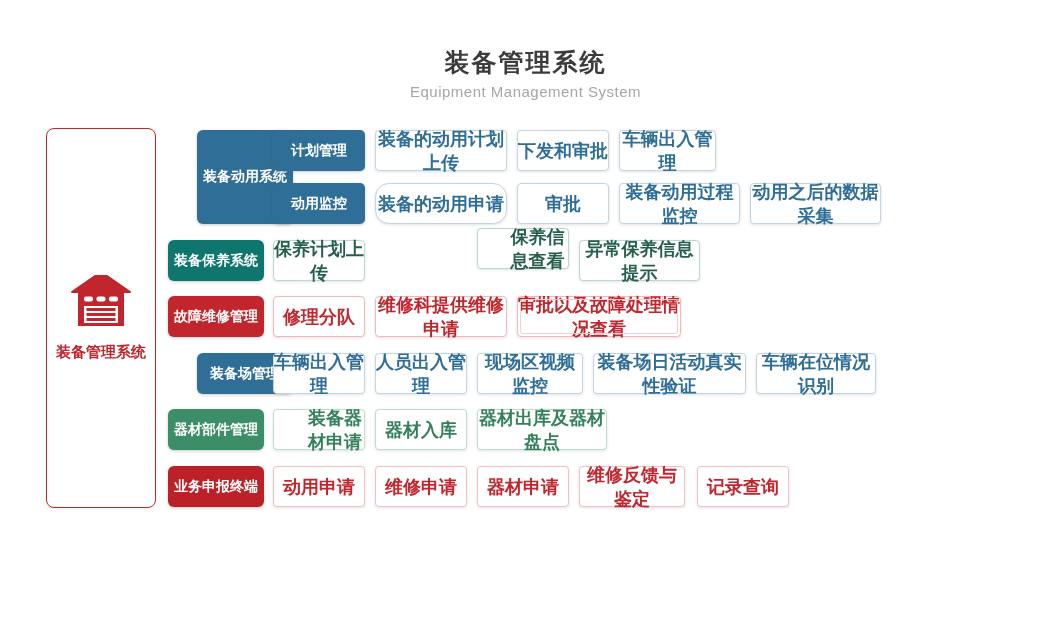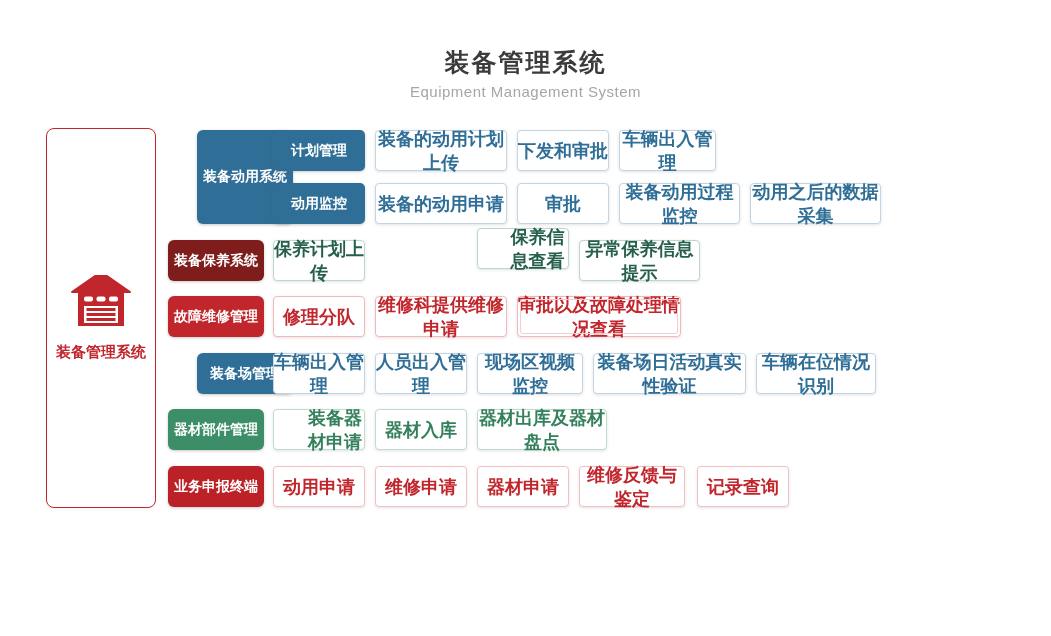--- a/index.html
+++ b/index.html
@@ -97,7 +97,7 @@
   <div class="item i-blue" style="left:619px; top:130px; width:97px;">车辆出入管理</div>
 
   <div class="subcat" style="left:273px; top:183px;">动用监控</div>
-  <div class="item i-blue" style="left:375px; top:183px; width:132px;">装备的动用申请</div>
+  <div class="item i-blue" style="left:375px; top:183px; width:132px;border-radius:14px;">装备的动用申请</div>
   <div class="item i-blue" style="left:517px; top:183px; width:92px;">审批</div>
   <div class="item i-blue" style="left:619px; top:183px; width:121px;">装备动用过程监控</div>
   <div class="item i-blue" style="left:750px; top:183px; width:131px;">动用之后的数据采集</div>

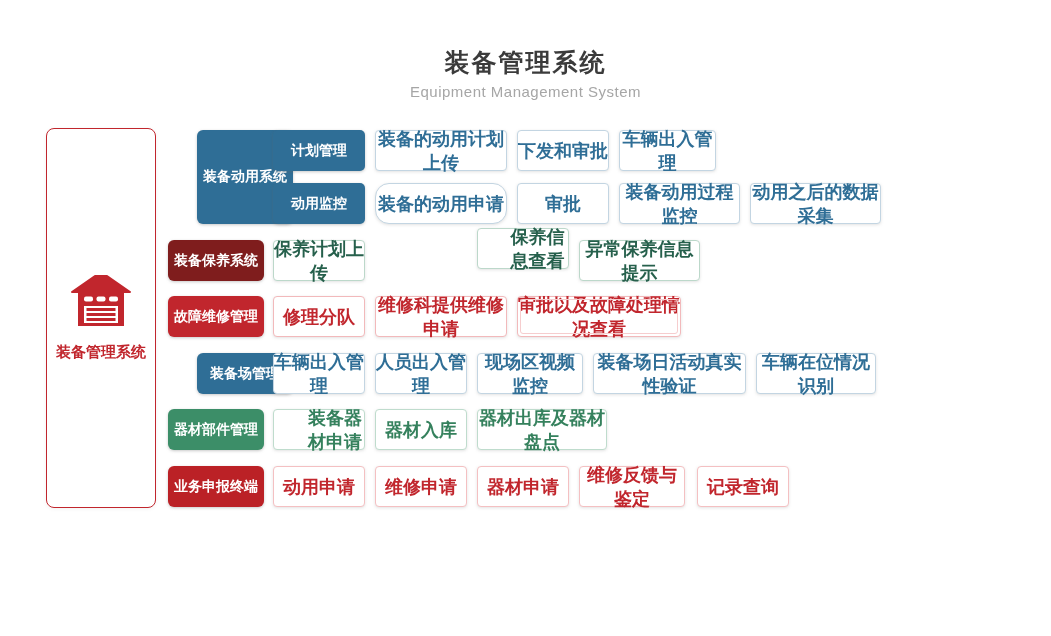--- a/index.html
+++ b/index.html
@@ -33,7 +33,7 @@
   }
   .cat.tall { height:94px; }
   .c-blue  { background:#2F6E96;margin-left:29px; }
-  .c-dgreen{ background:#7f1d1d; }
+  .c-dgreen{ background:#0f766e; }
   .c-red   { background:#C1262D; }
   .c-green { background:#3C8E68; }
   .c-dred  { background:#BB2126; }

